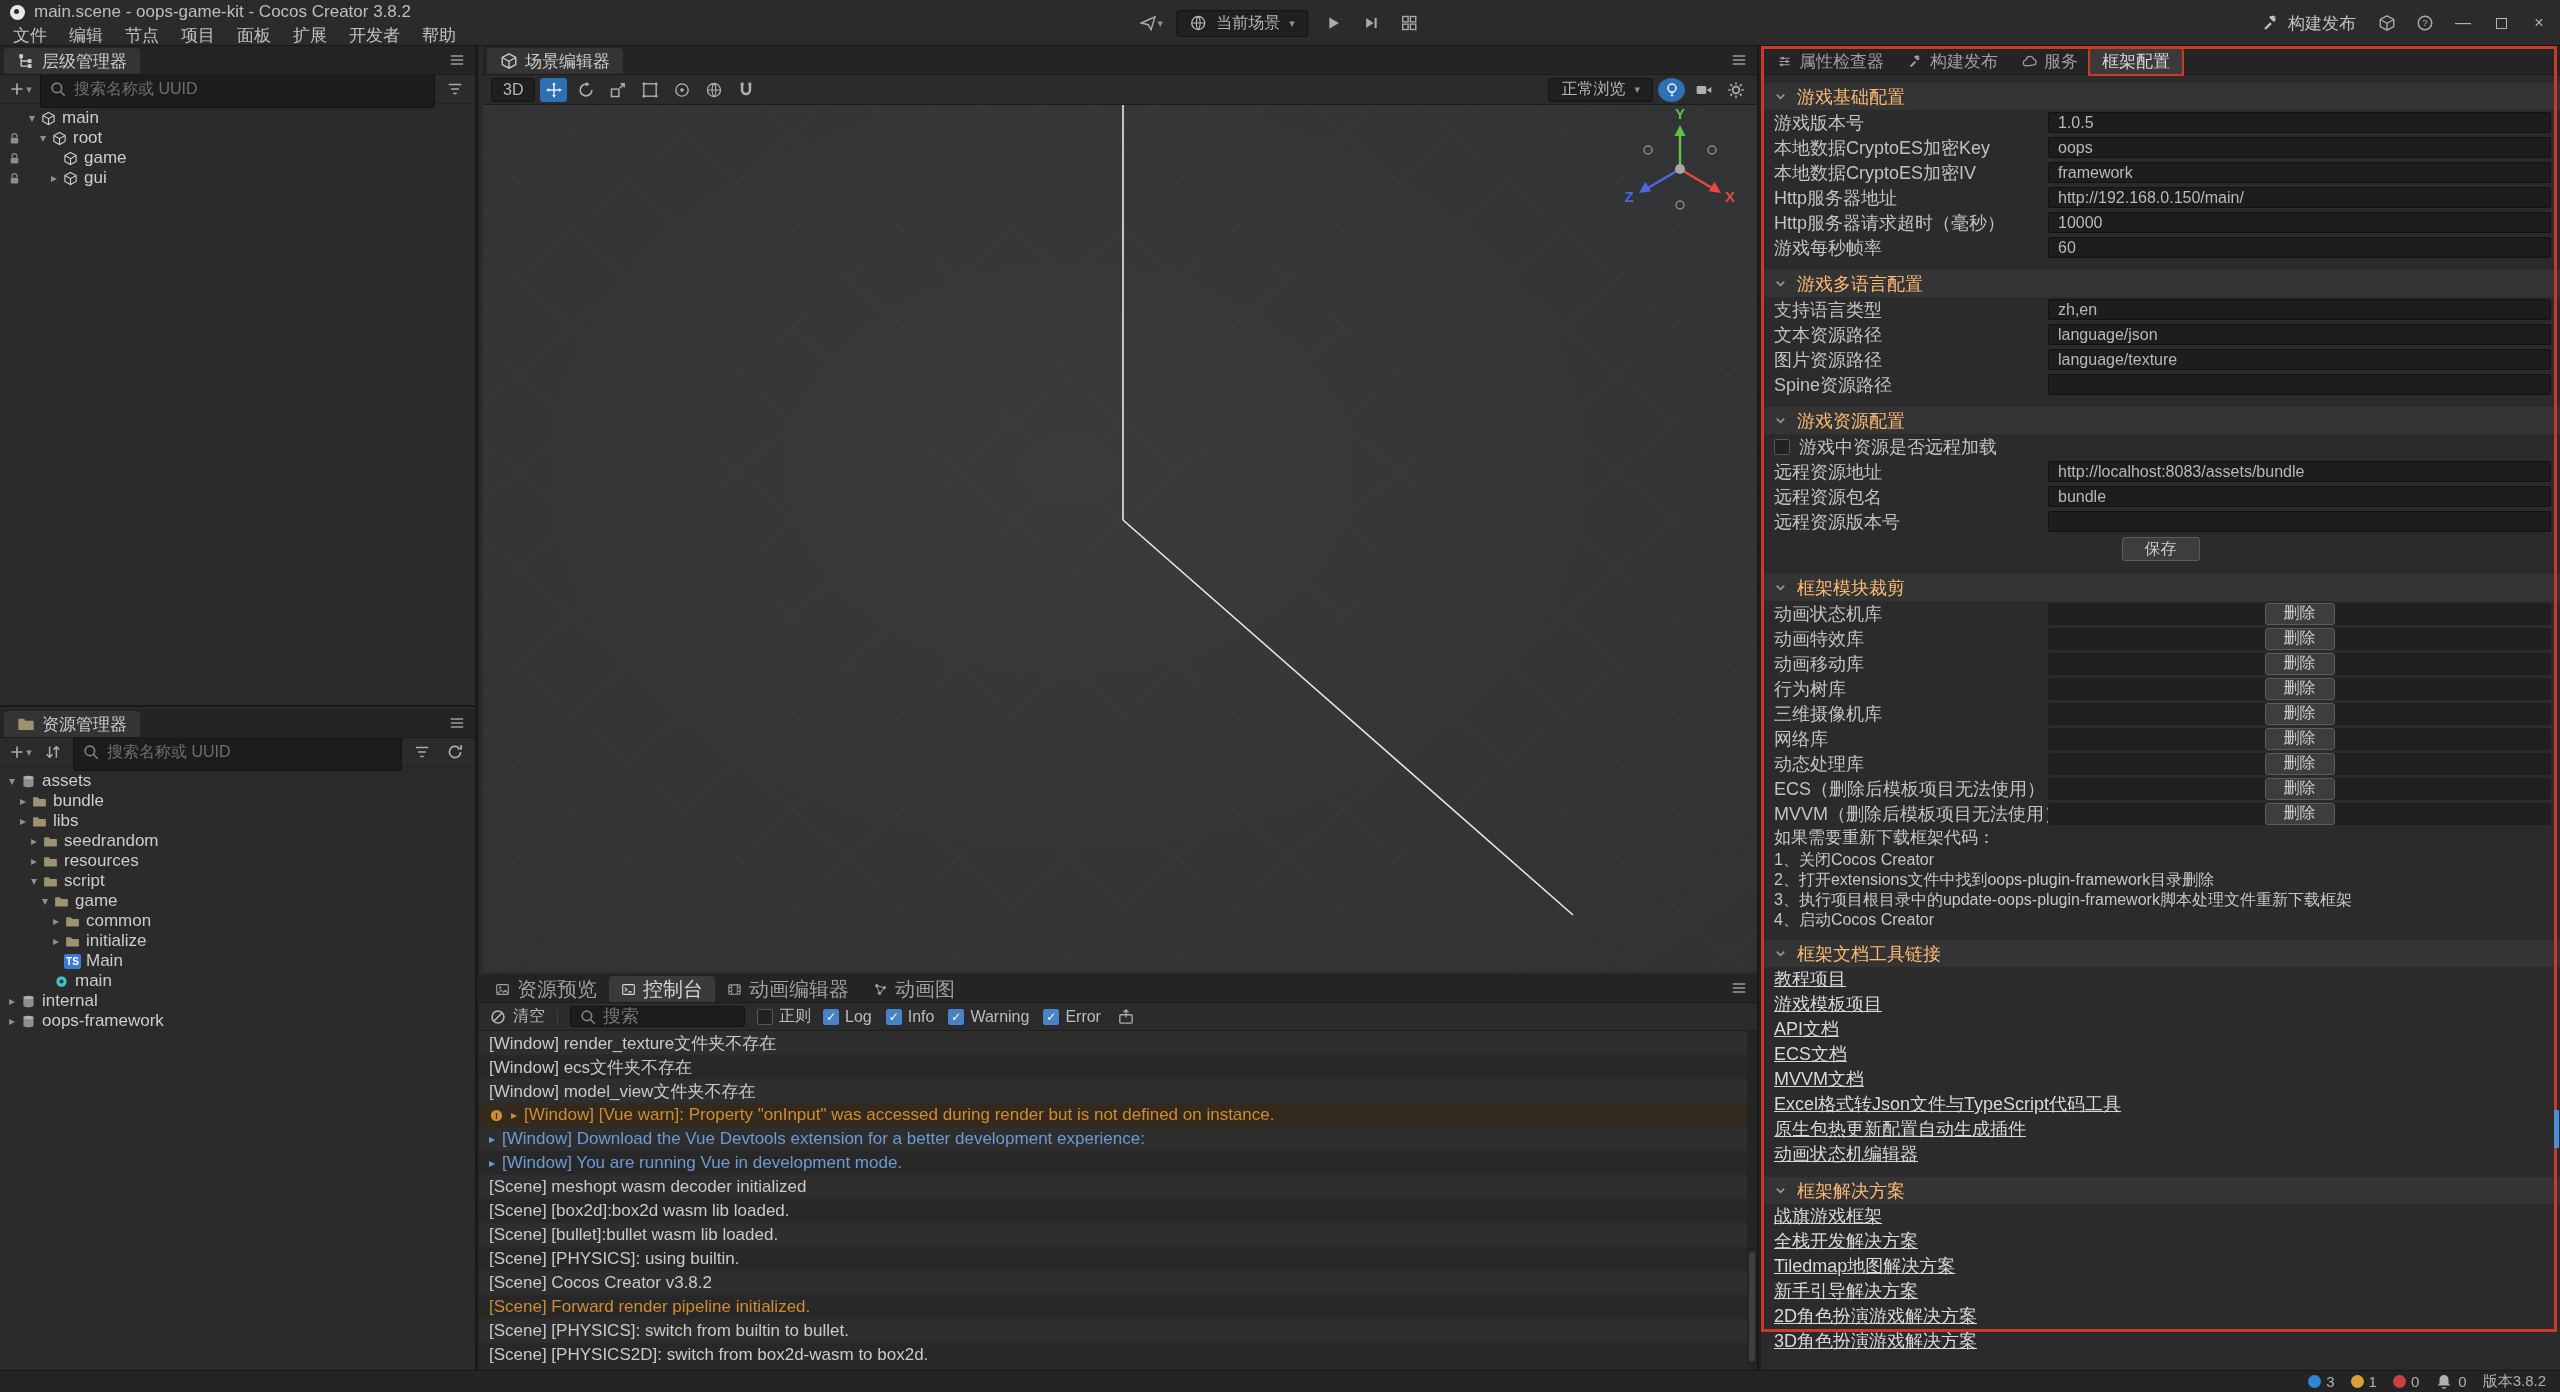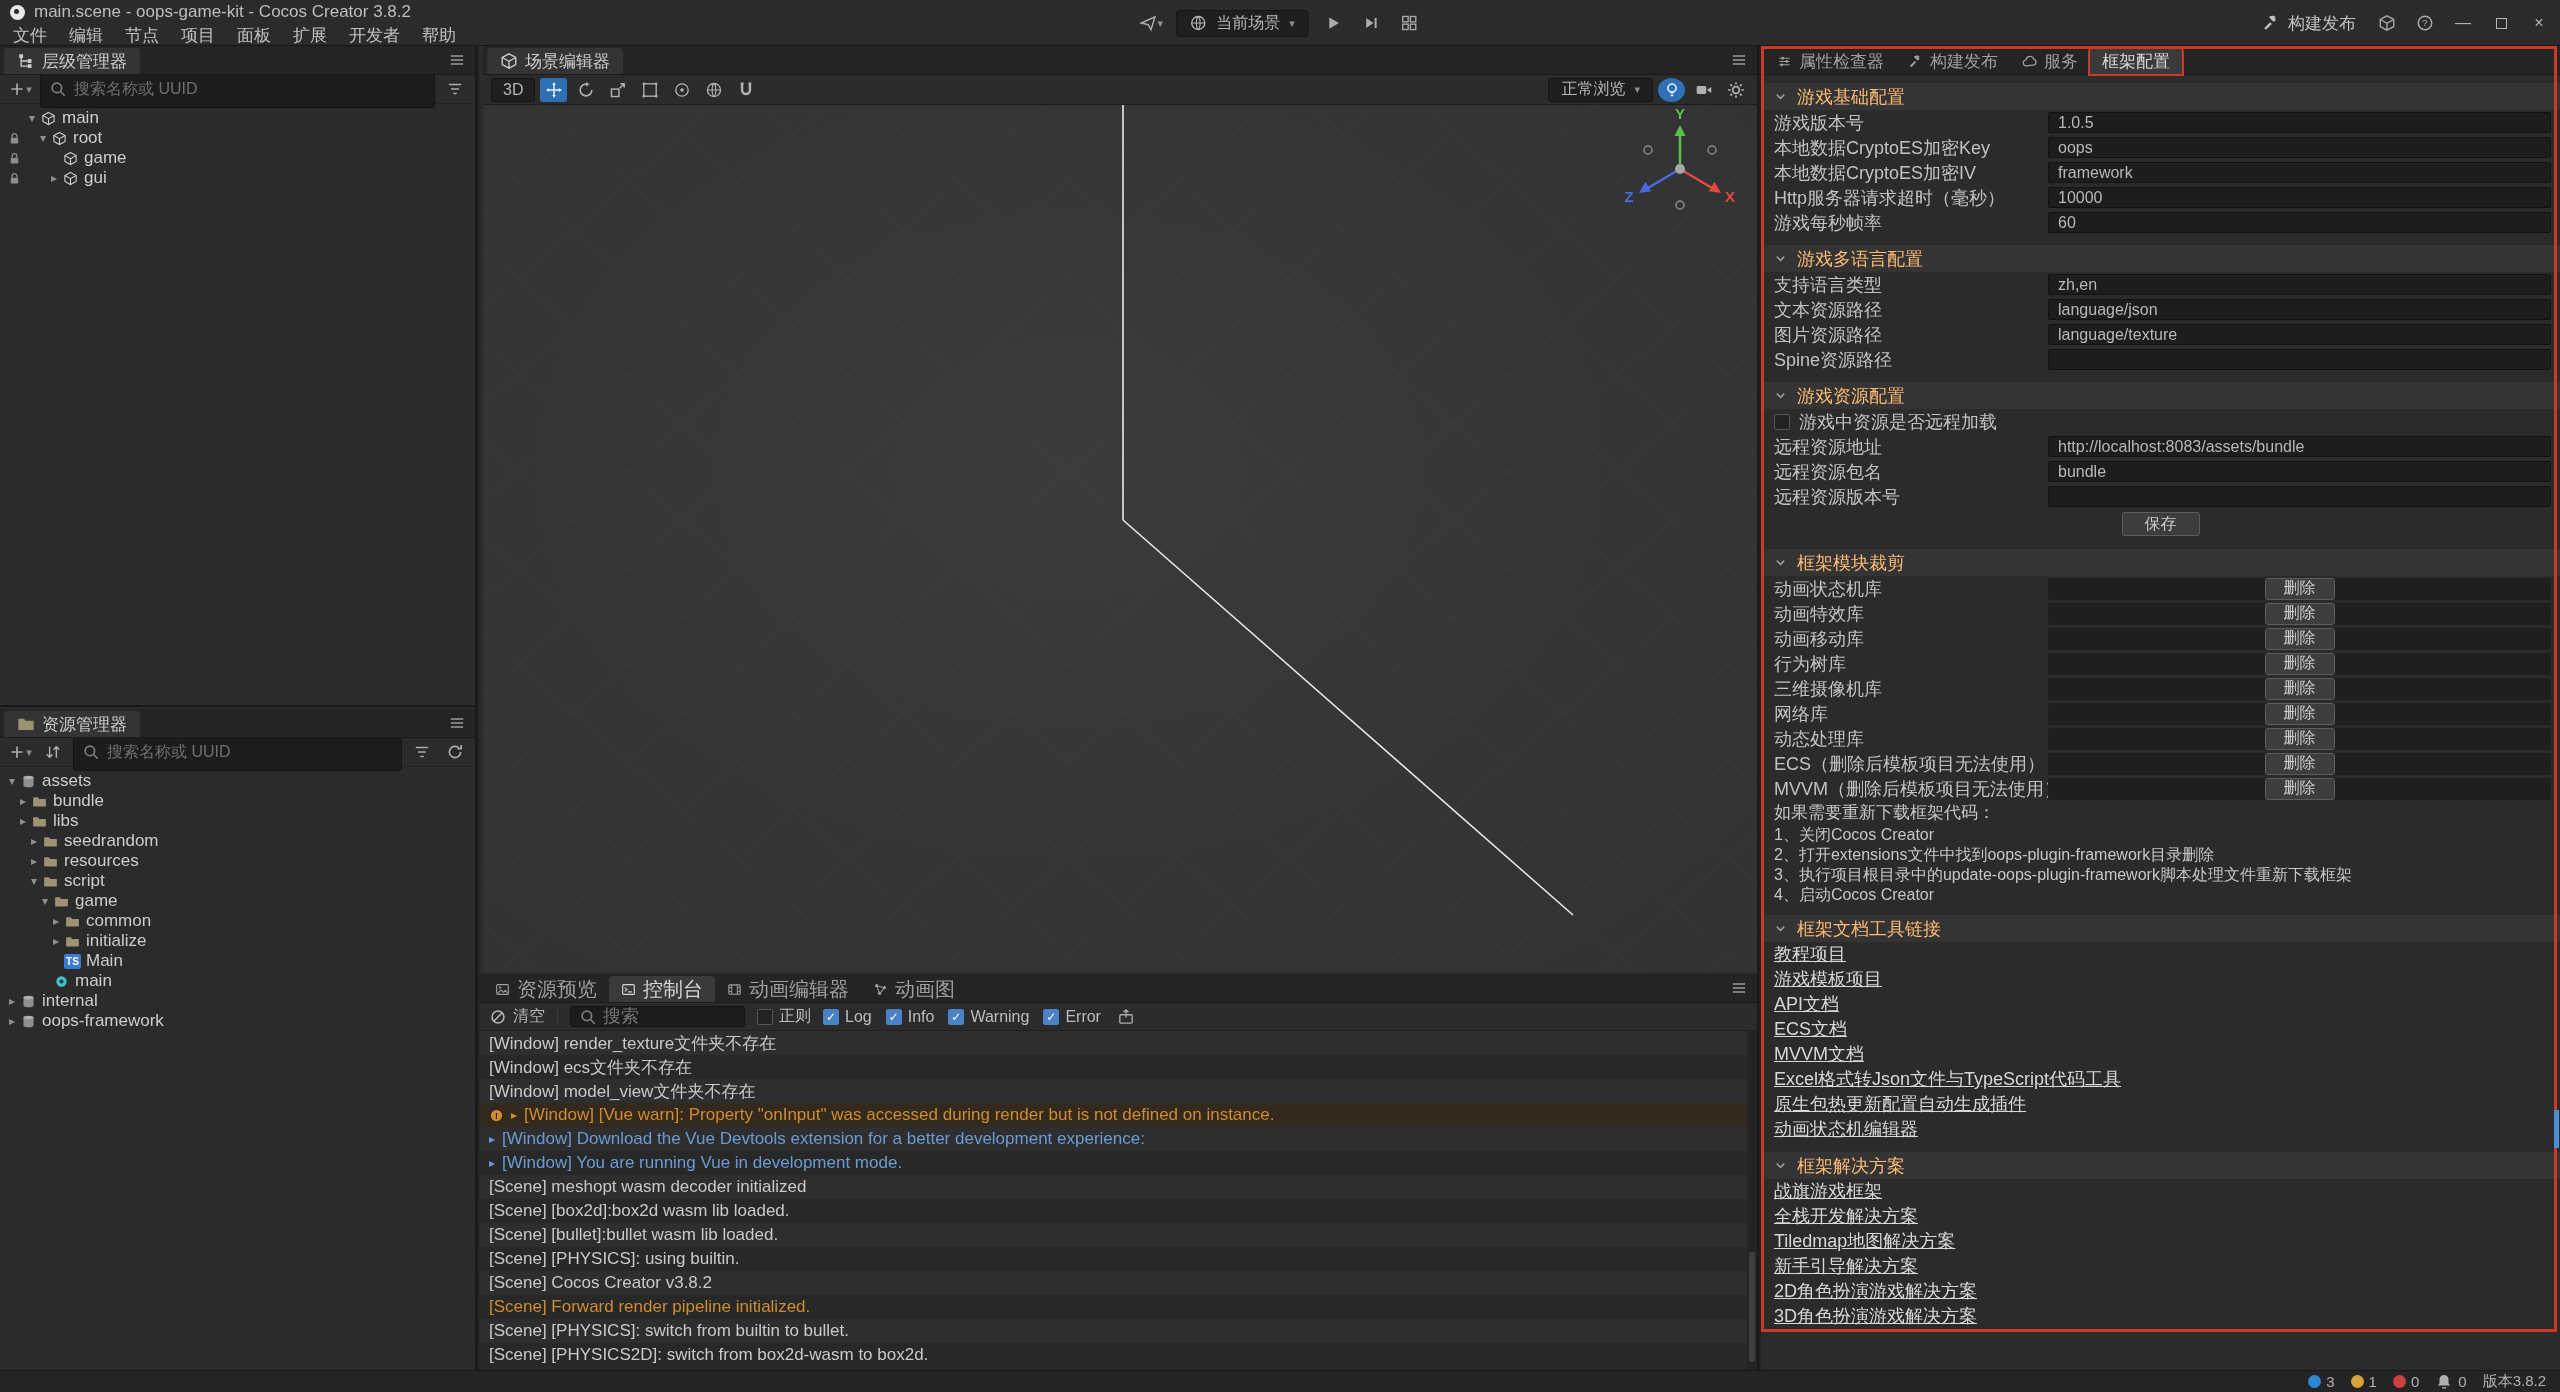--- a/index.html
+++ b/index.html
@@ -842,6 +842,12 @@
         </div>
       </div>
       <div class="form-row">
+        <div class="form-label">Http服务器地址</div>
+        <div class="form-value">
+          <input class="text-input" value="http://192.168.0.150/main/" style="">
+        </div>
+      </div>
+      <div class="form-row">
         <div class="form-label">Http服务器请求超时（毫秒）</div>
         <div class="form-value">
           <input class="text-input" value="10000" style="">

